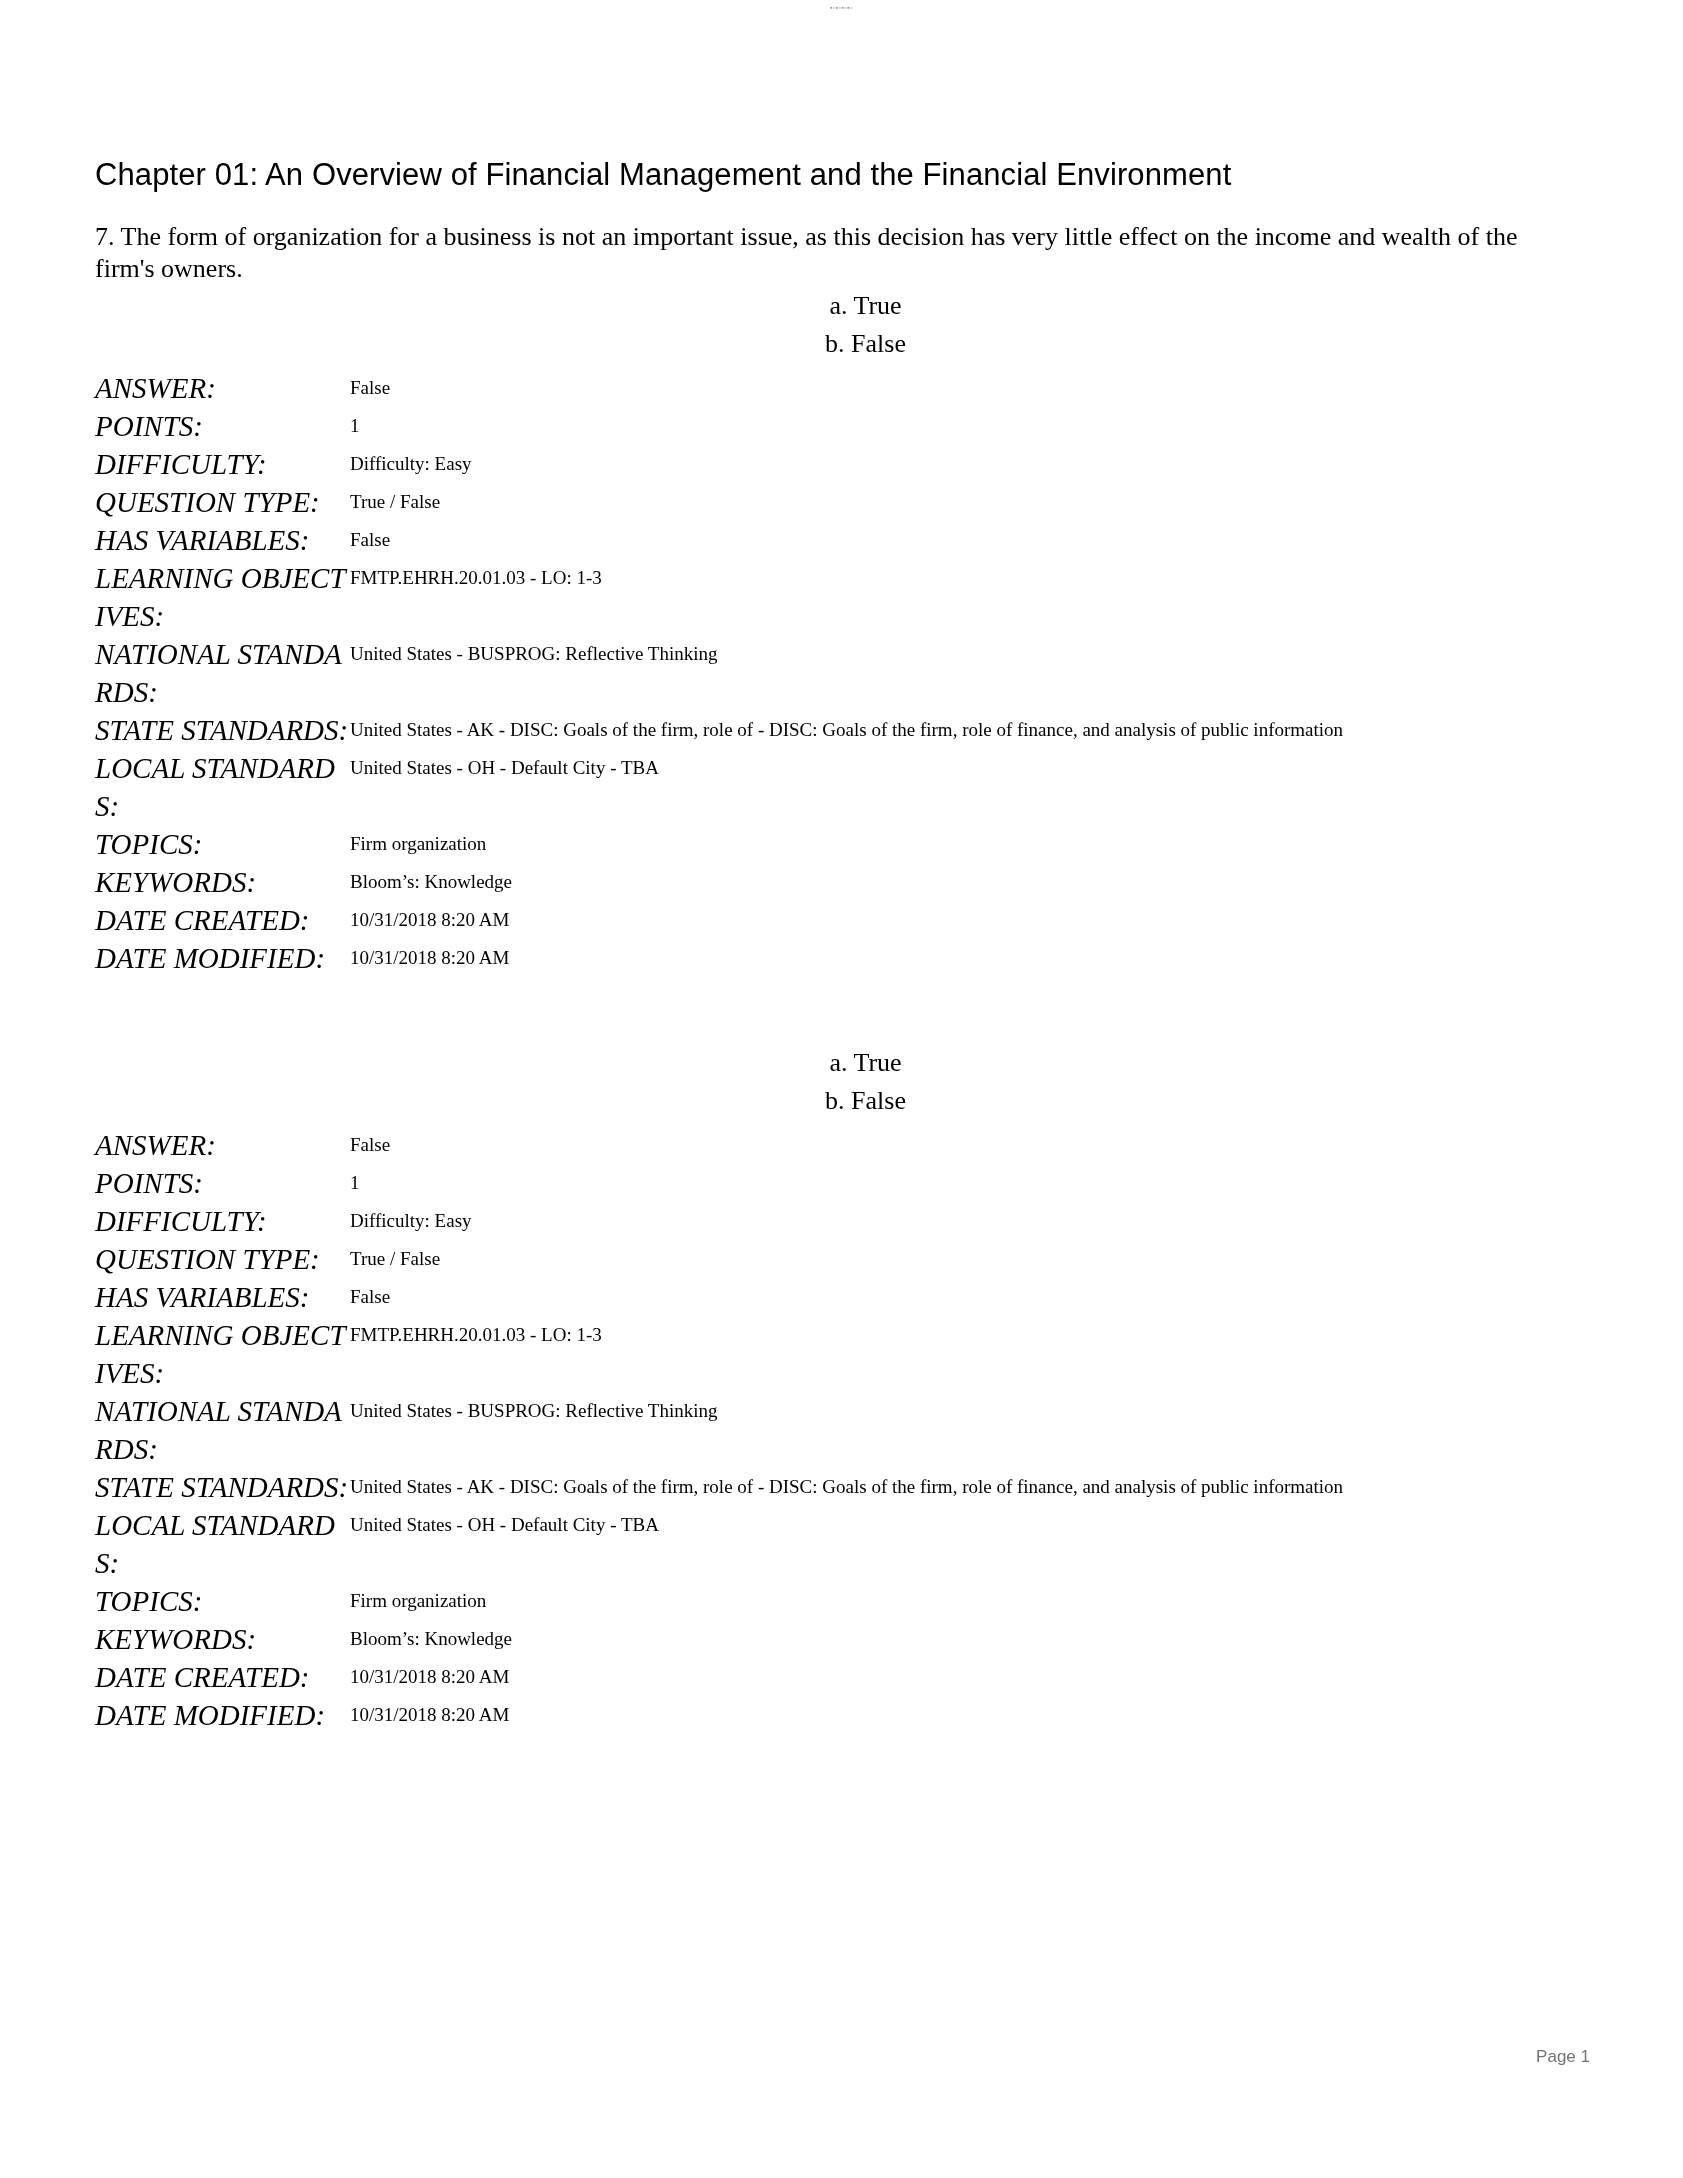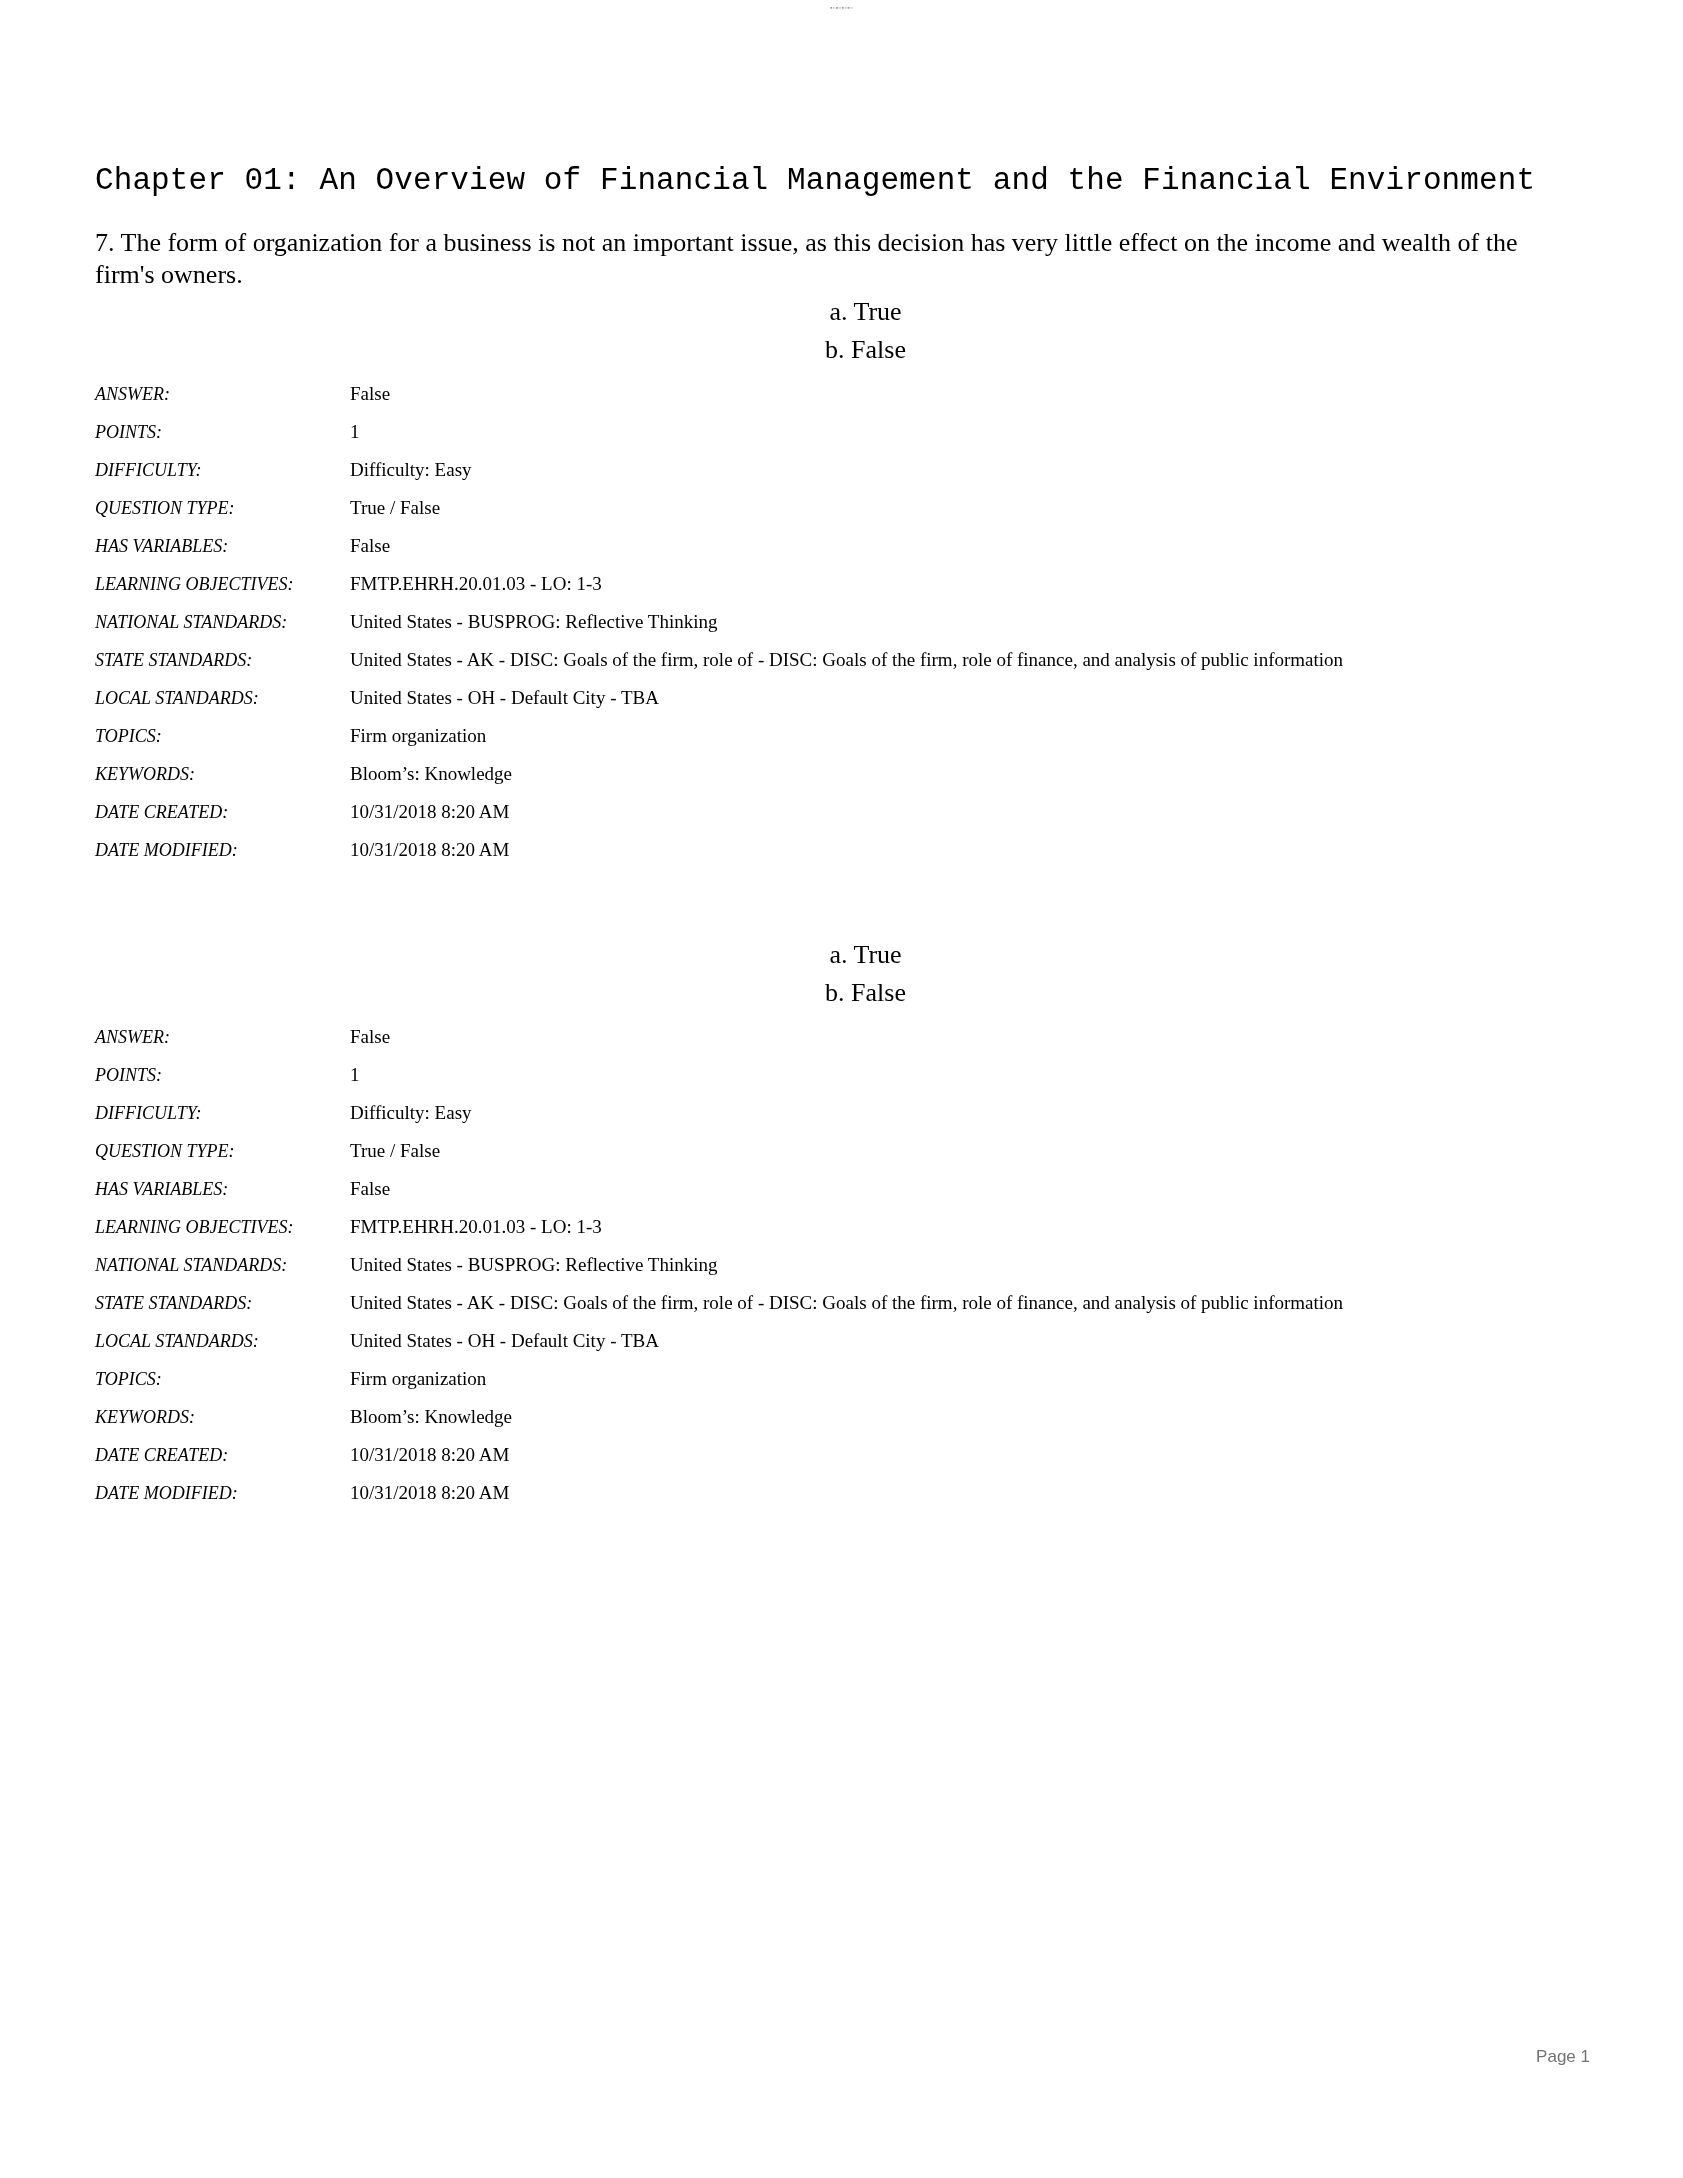--- a/index.html
+++ b/index.html
@@ -42,11 +42,11 @@
     width: 1495px;
   }
   h1.doc-title {
-    font-family: Liberation Mono, monospace;
+    font-family: Liberation Sans, sans-serif;
     font-size: 31px;
     font-weight: normal;
     line-height: 40px;
-    margin: 12px 0 26px 0;
+    margin: 6px 0 26px 0;
     letter-spacing: 0.1px;
   }
   .question-block {

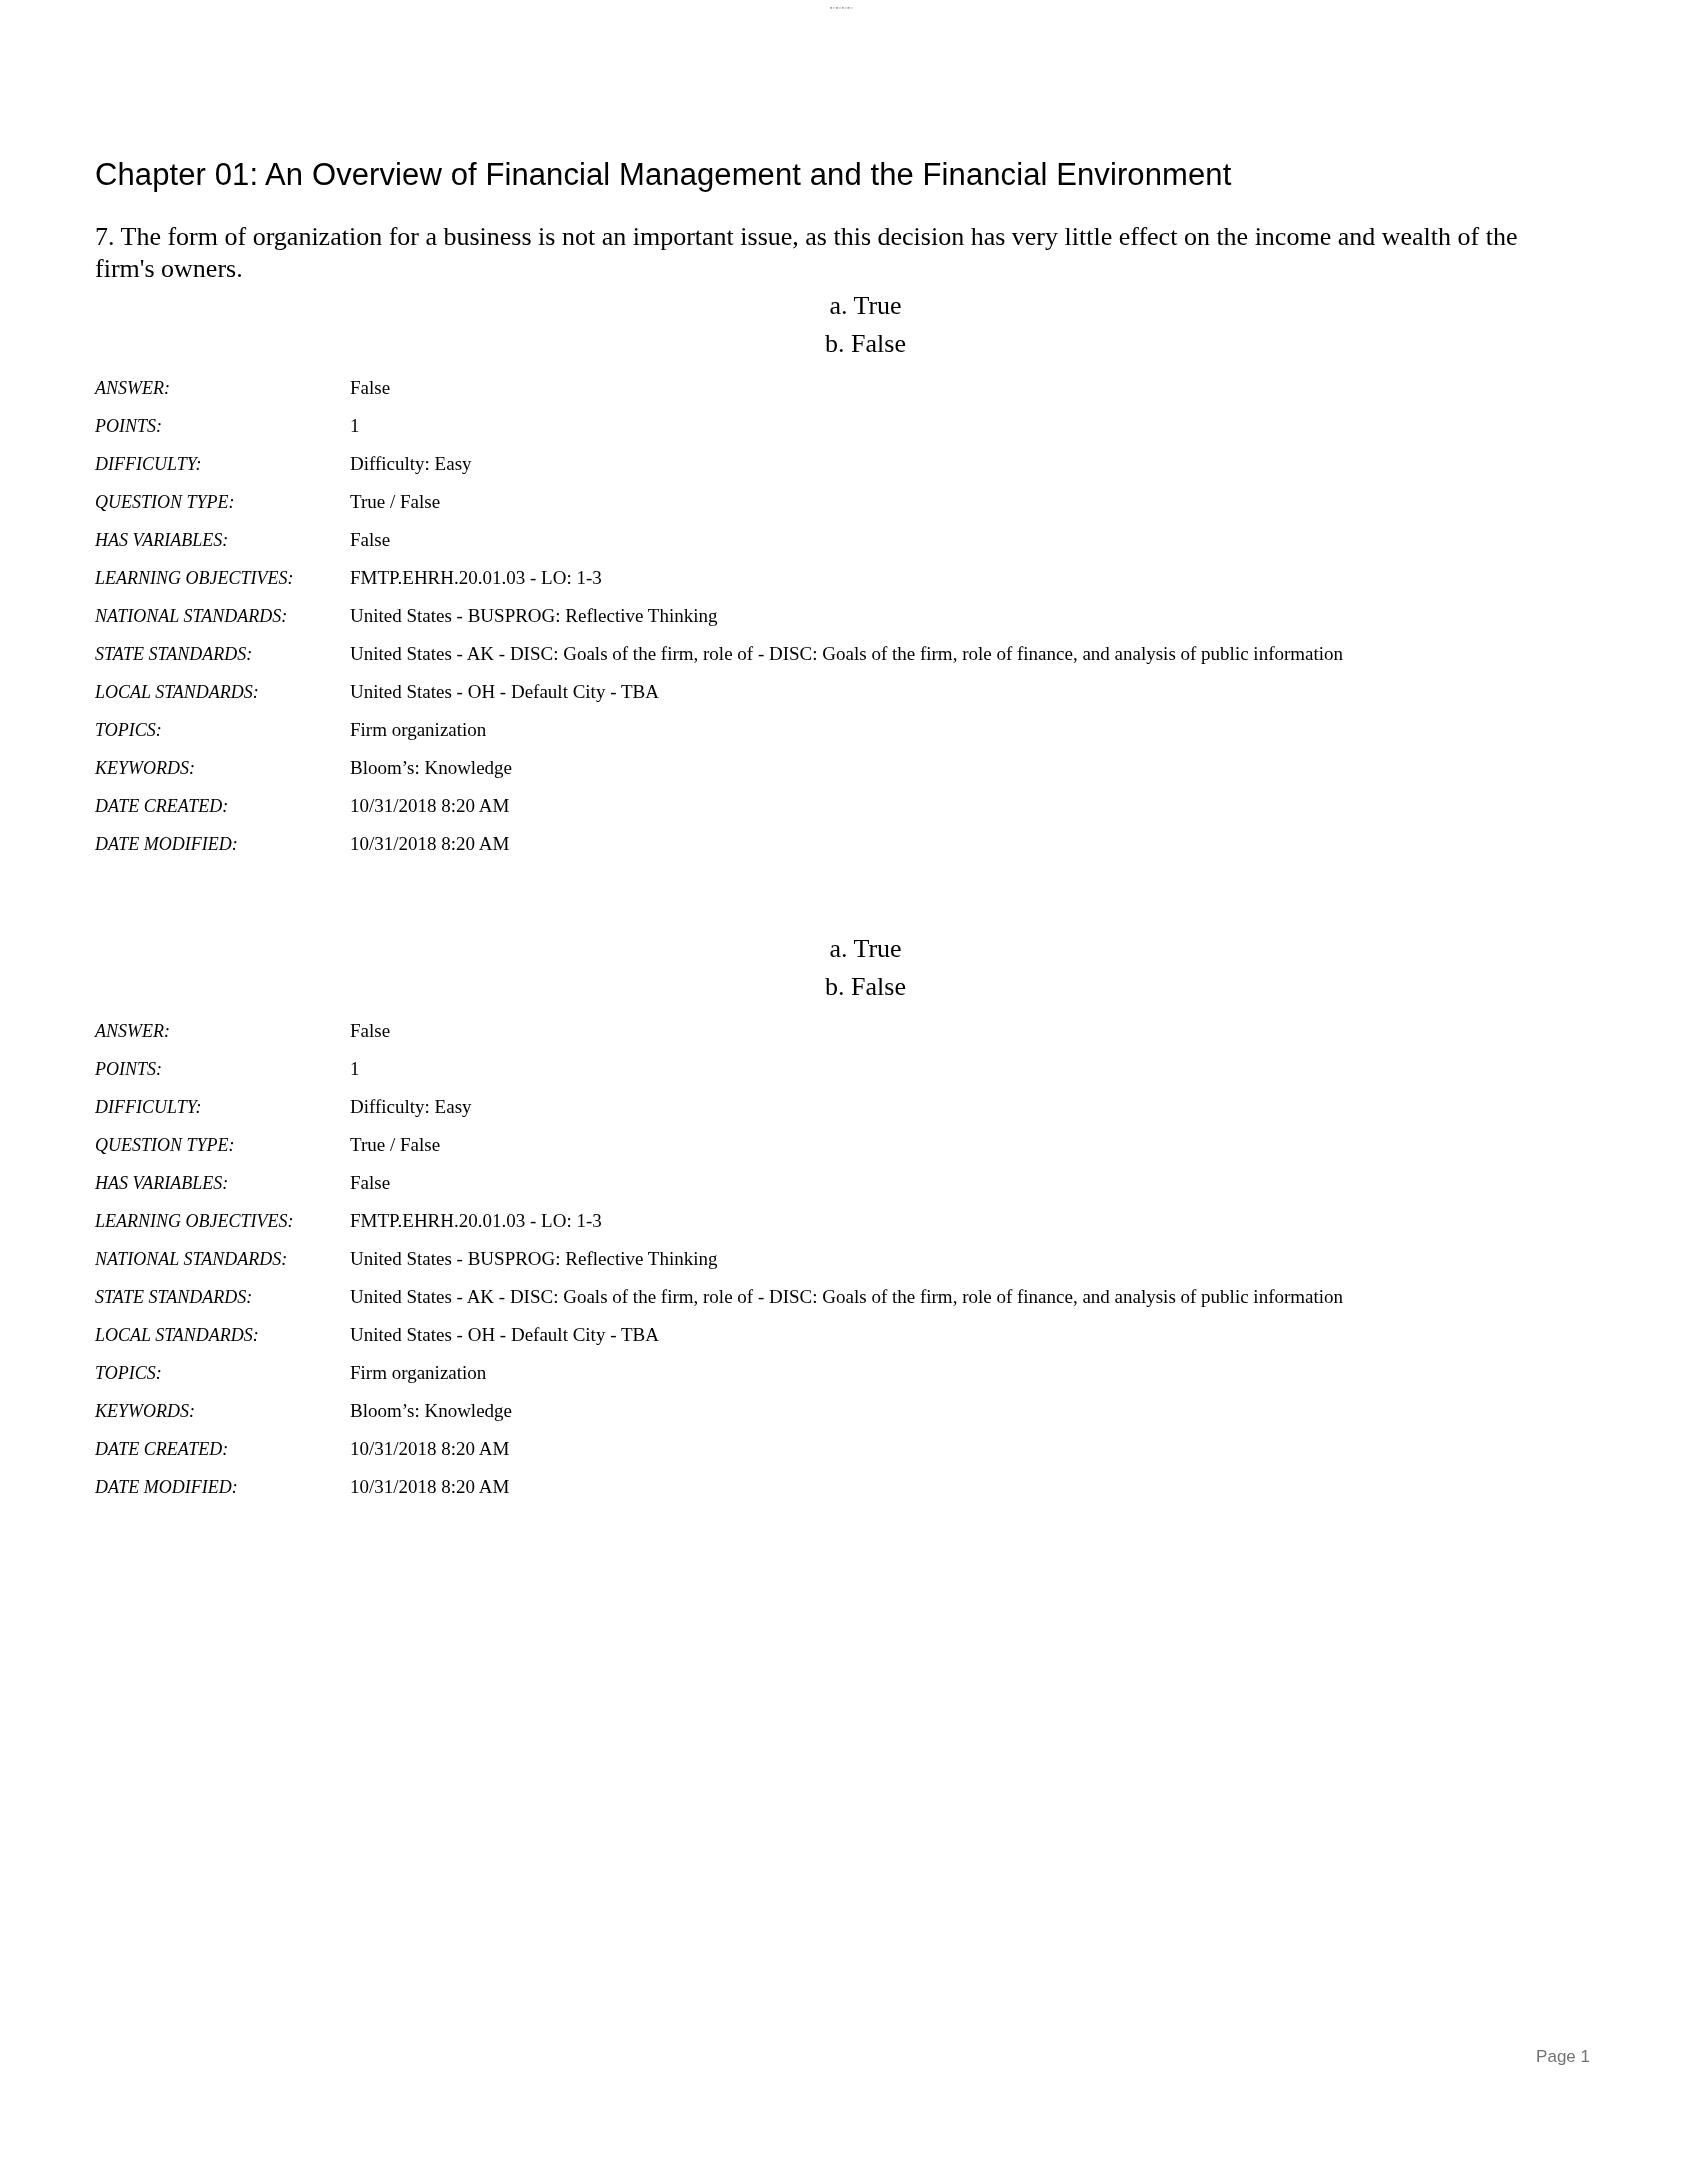--- a/index.html
+++ b/index.html
@@ -80,7 +80,7 @@
   }
   .meta-label {
     font-style: italic;
-    font-size: 18px;
+    font-size: 29px;
     line-height: 38px;
     width: 255px;
     max-width: 255px;

